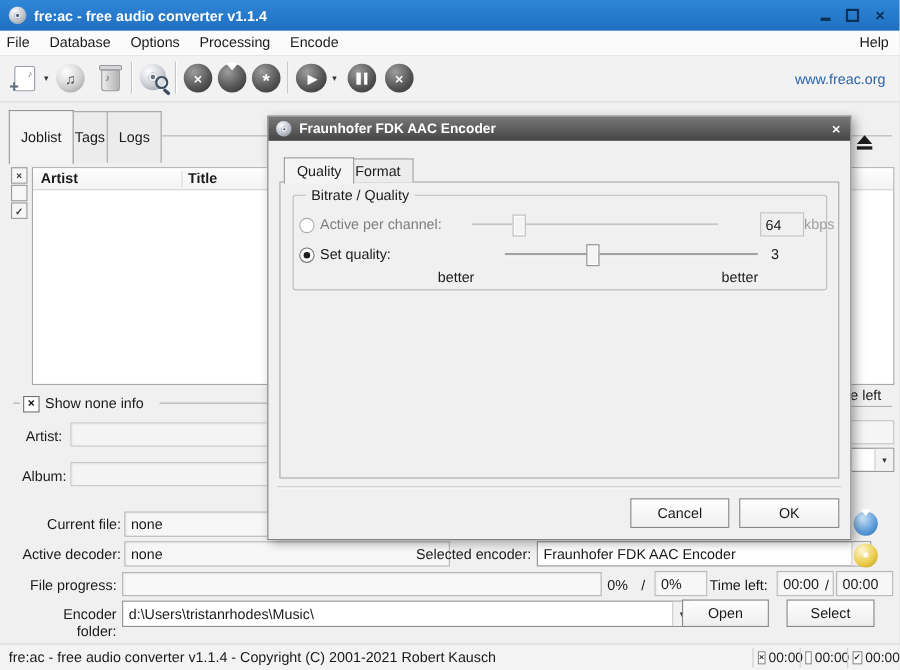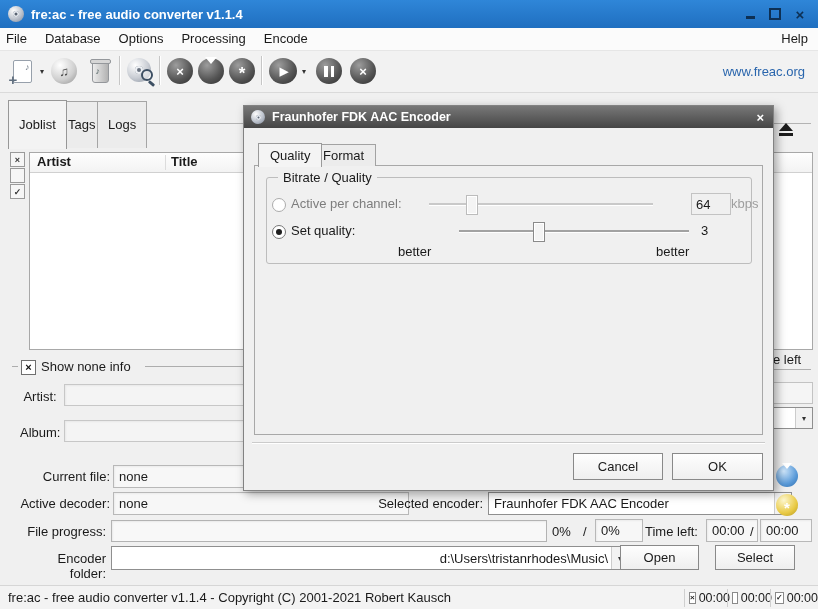--- a/index.html
+++ b/index.html
@@ -306,7 +306,7 @@
   </div>
 
   <div class="flabel" style="left:20px;top:551px;width:86px;">Encoder folder:</div>
-  <div class="dd" style="left:111px;top:546px;width:491px;height:22px;justify-content:flex-end;">
+  <div class="dd" style="left:111px;top:546px;width:491px;height:22px;">
     <span>d:\Users\tristanrhodes\Music\</span>
     <span class="caret">▾</span>
   </div>

